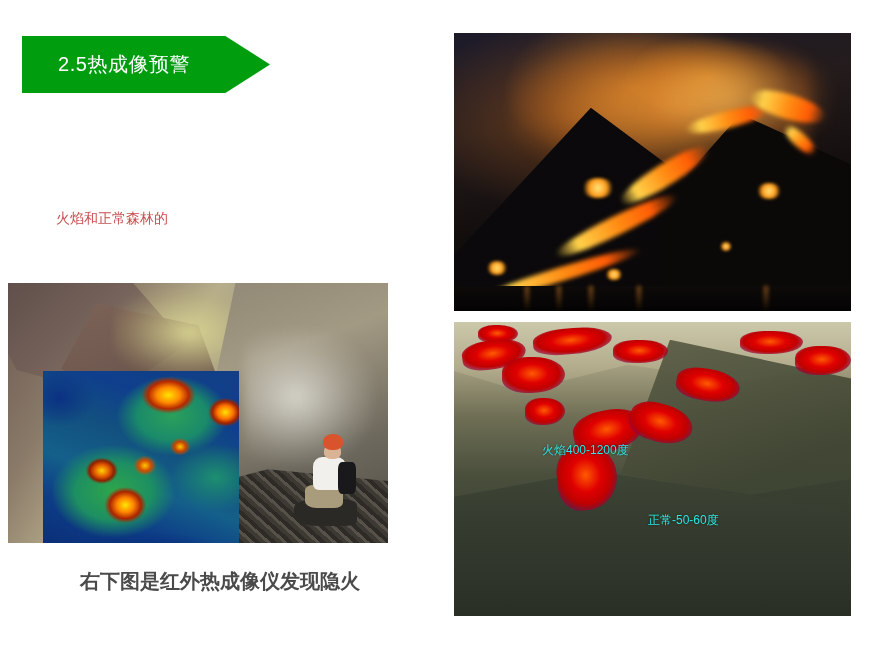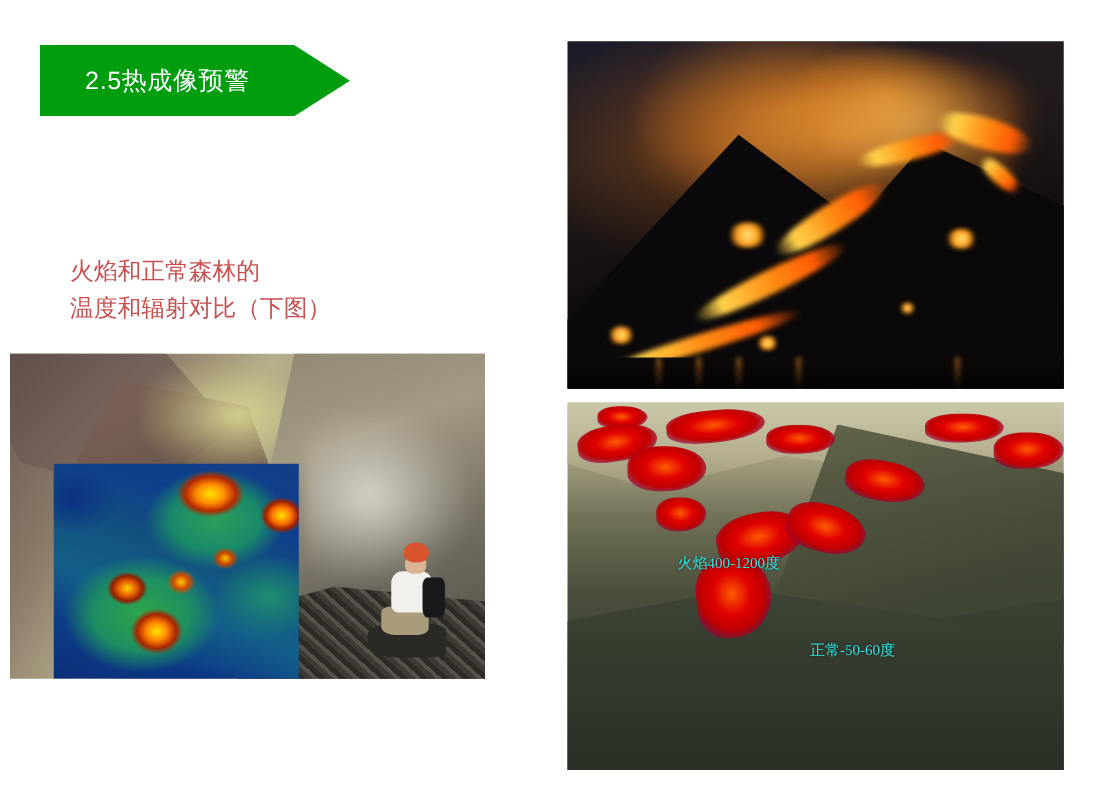--- a/index.html
+++ b/index.html
@@ -18,7 +18,7 @@
   
   .banner {
     position: absolute;
-    left: 32px;
+    left: 22px;
     top: 36px;
     width: 248px;
     height: 57px;

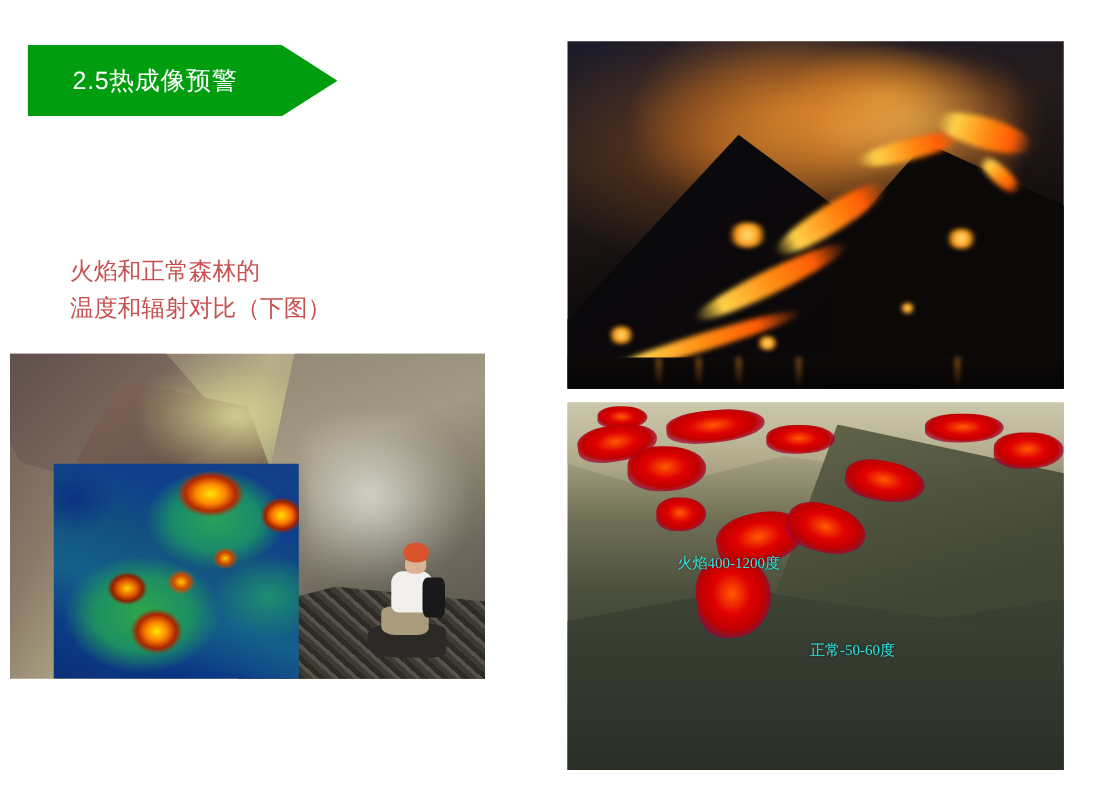--- a/index.html
+++ b/index.html
@@ -51,7 +51,7 @@
     left: 56px;
     top: 203px;
     color: #C8504F;
-    font-size: 19px;
+    font-size: 14px;
     line-height: 30px;
     white-space: nowrap;
   }

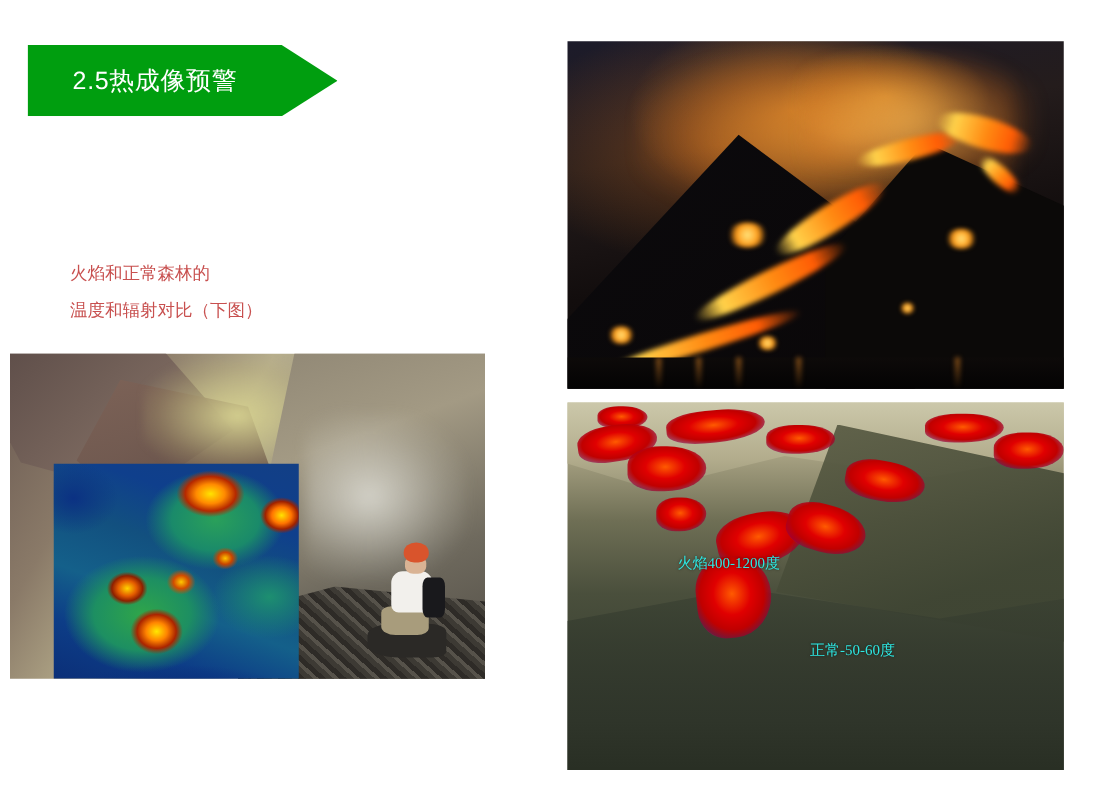--- a/index.html
+++ b/index.html
@@ -279,7 +279,6 @@
 
 <div class="red-note">
   <div>火焰和正常森林的</div>
-  <div>温度和辐射对比（下图）</div>
 </div>
 
 <div class="figure" id="fire-photo">

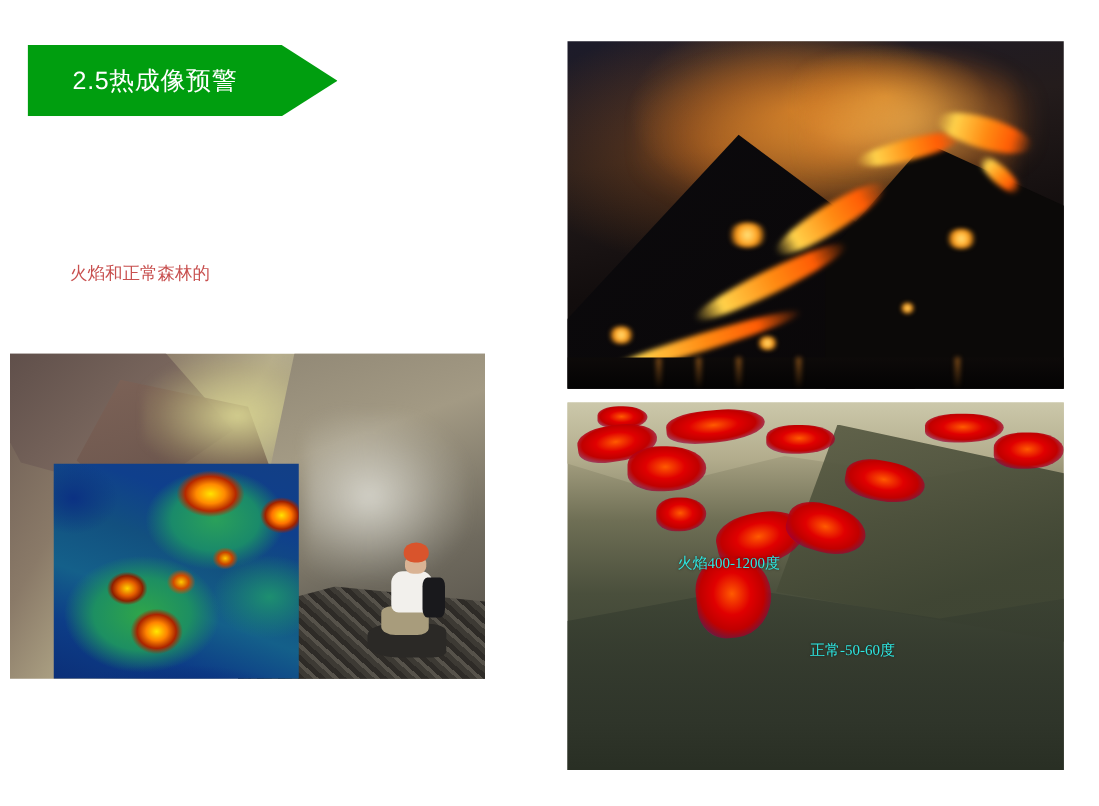--- a/index.html
+++ b/index.html
@@ -262,7 +262,7 @@
     position: absolute;
     color: #2EE8E3;
     font-size: 12px;
-    font-family: Liberation Serif, serif;
+    font-family: Liberation Sans, sans-serif;
     white-space: nowrap;
     text-shadow: 0 0 2px rgba(0,0,0,.65);
   }

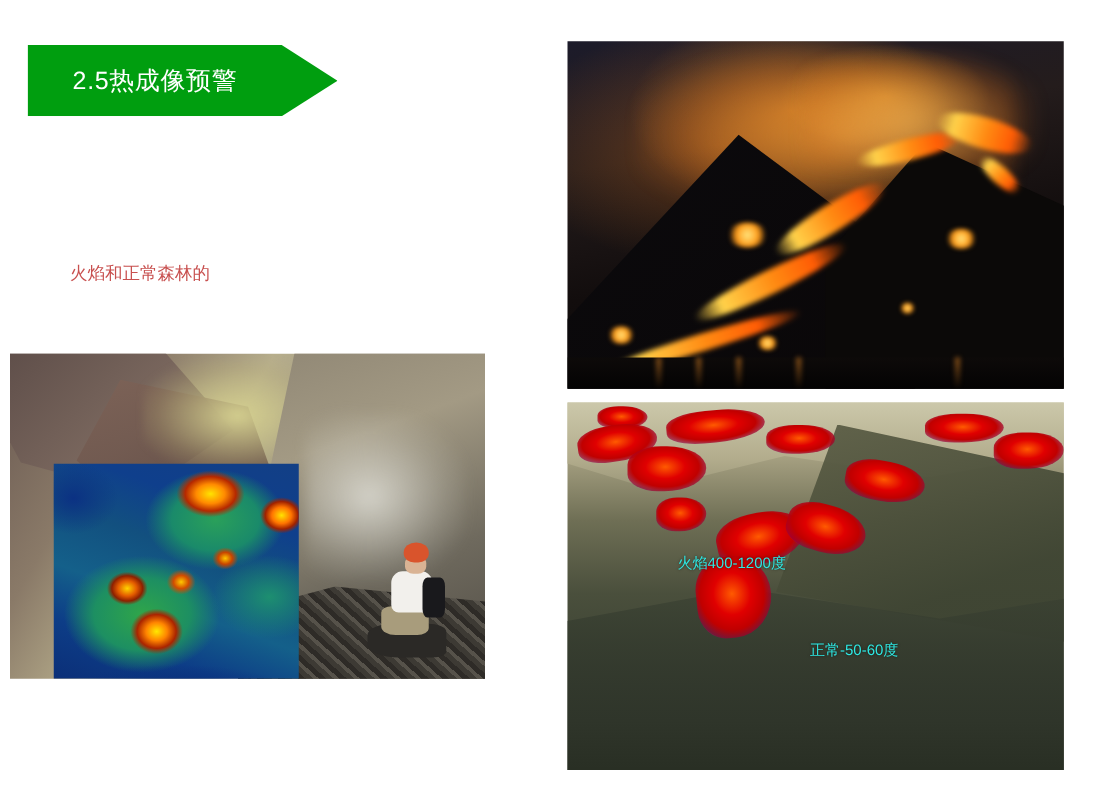--- a/index.html
+++ b/index.html
@@ -344,6 +344,7 @@
 </div>
 
 <div class="caption">
+  <div>右下图是红外热成像仪发现隐火</div>
 </div>
 
 </body></html>

